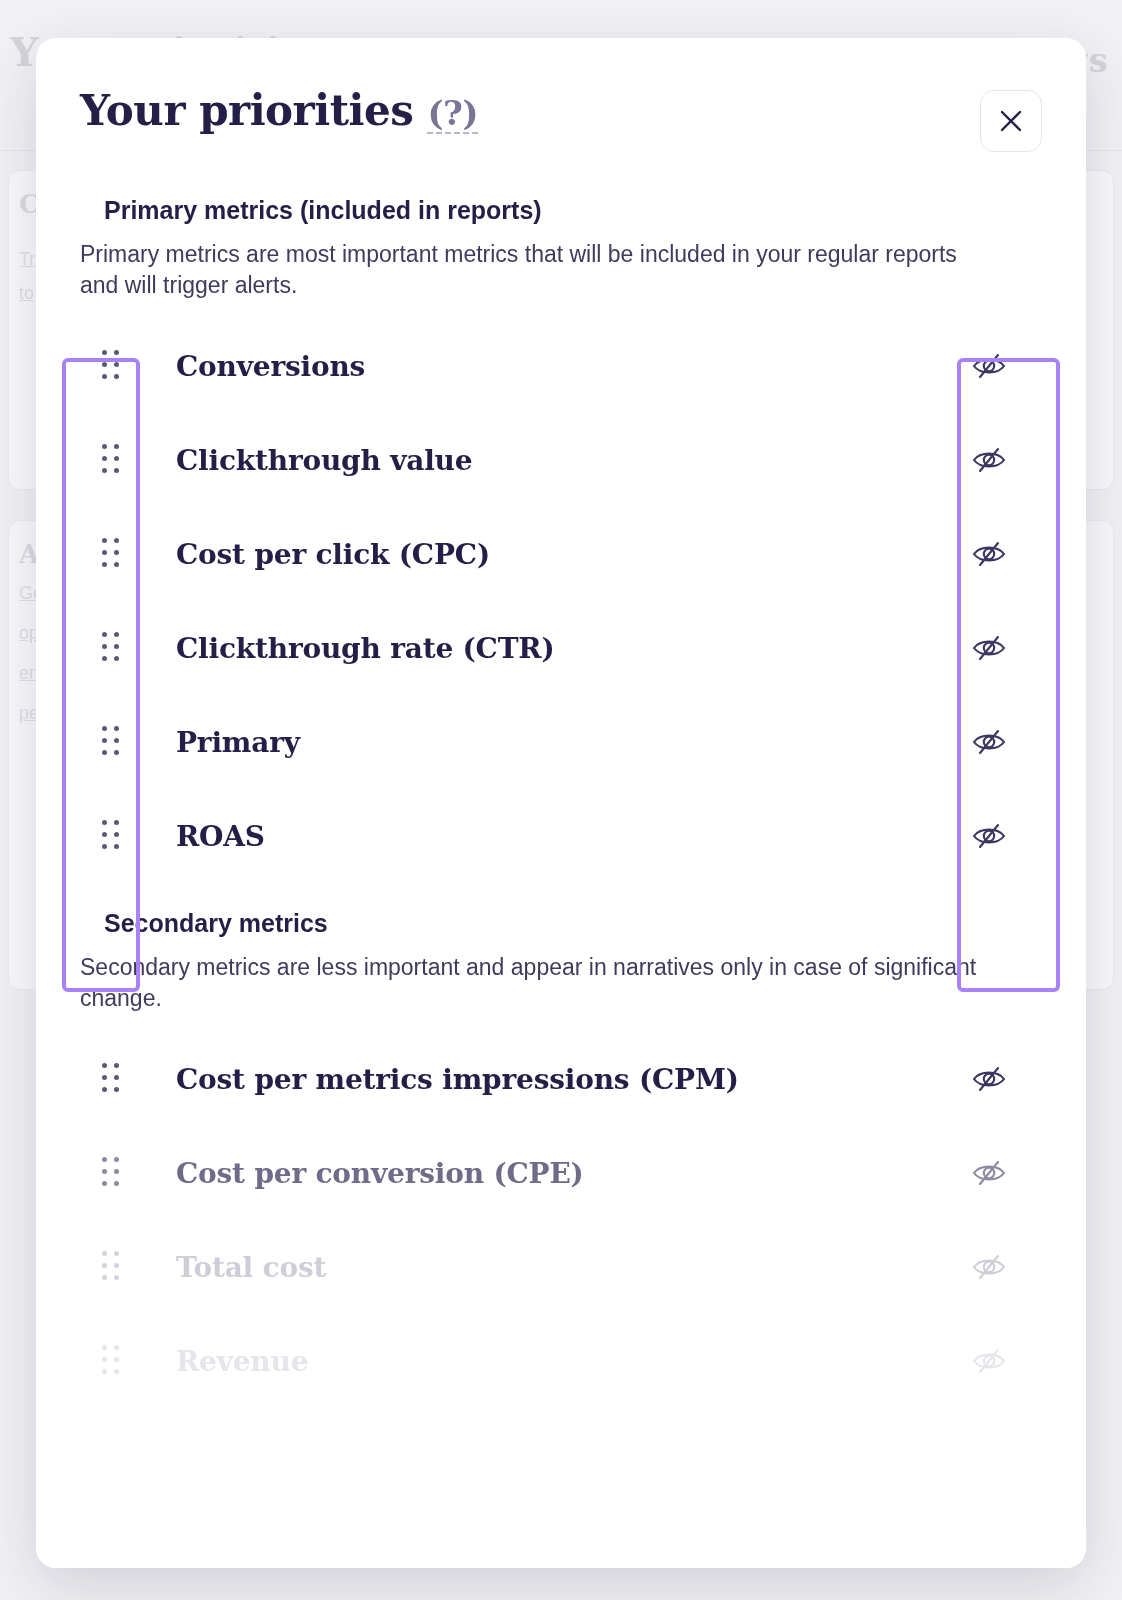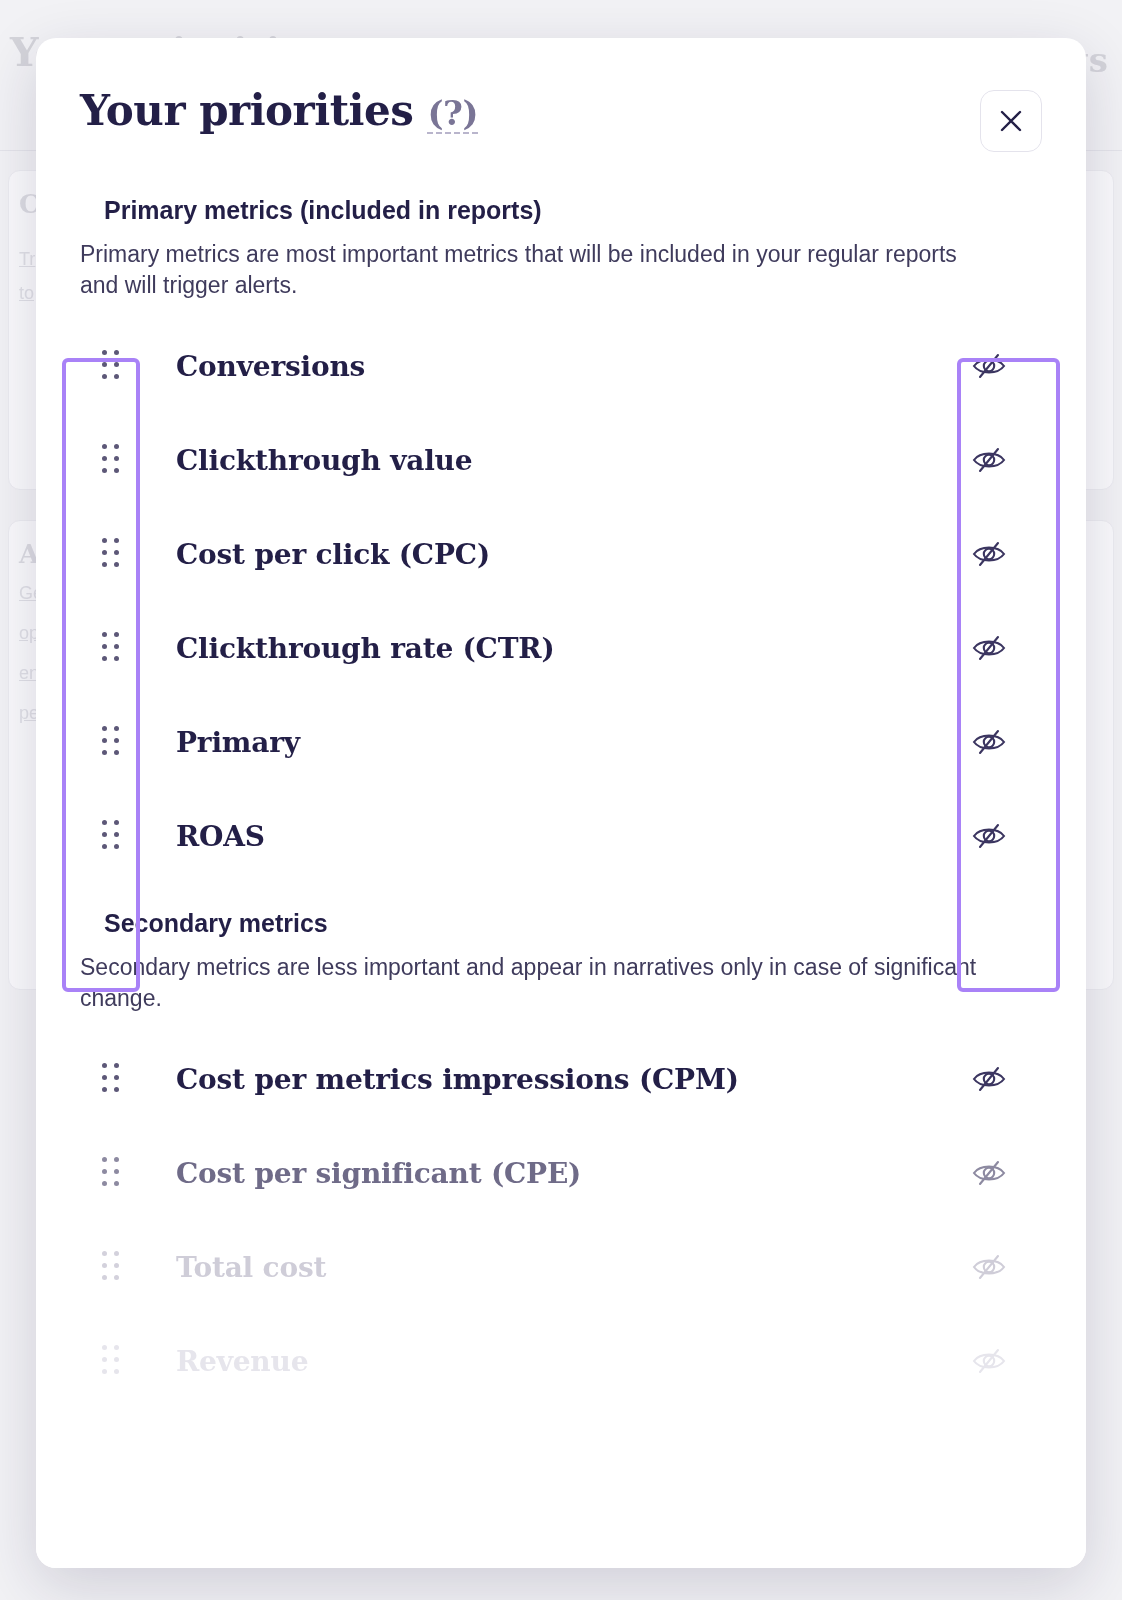--- a/index.html
+++ b/index.html
@@ -421,7 +421,7 @@
             <i></i>
             <i></i>
           </span>
-        <span class="metric-label">Cost per significant (CPE)</span>
+        <span class="metric-label">Cost per conversion (CPE)</span>
         <span class="eye-btn">
           <svg width="36" height="30" viewBox="0 0 36 30" aria-hidden="true">
             <path d="M3 15 C9 6.5, 27 6.5, 33 15 C27 23.5, 9 23.5, 3 15 Z" fill="none" stroke="#8d8aa1" stroke-width="2.1"></path>

